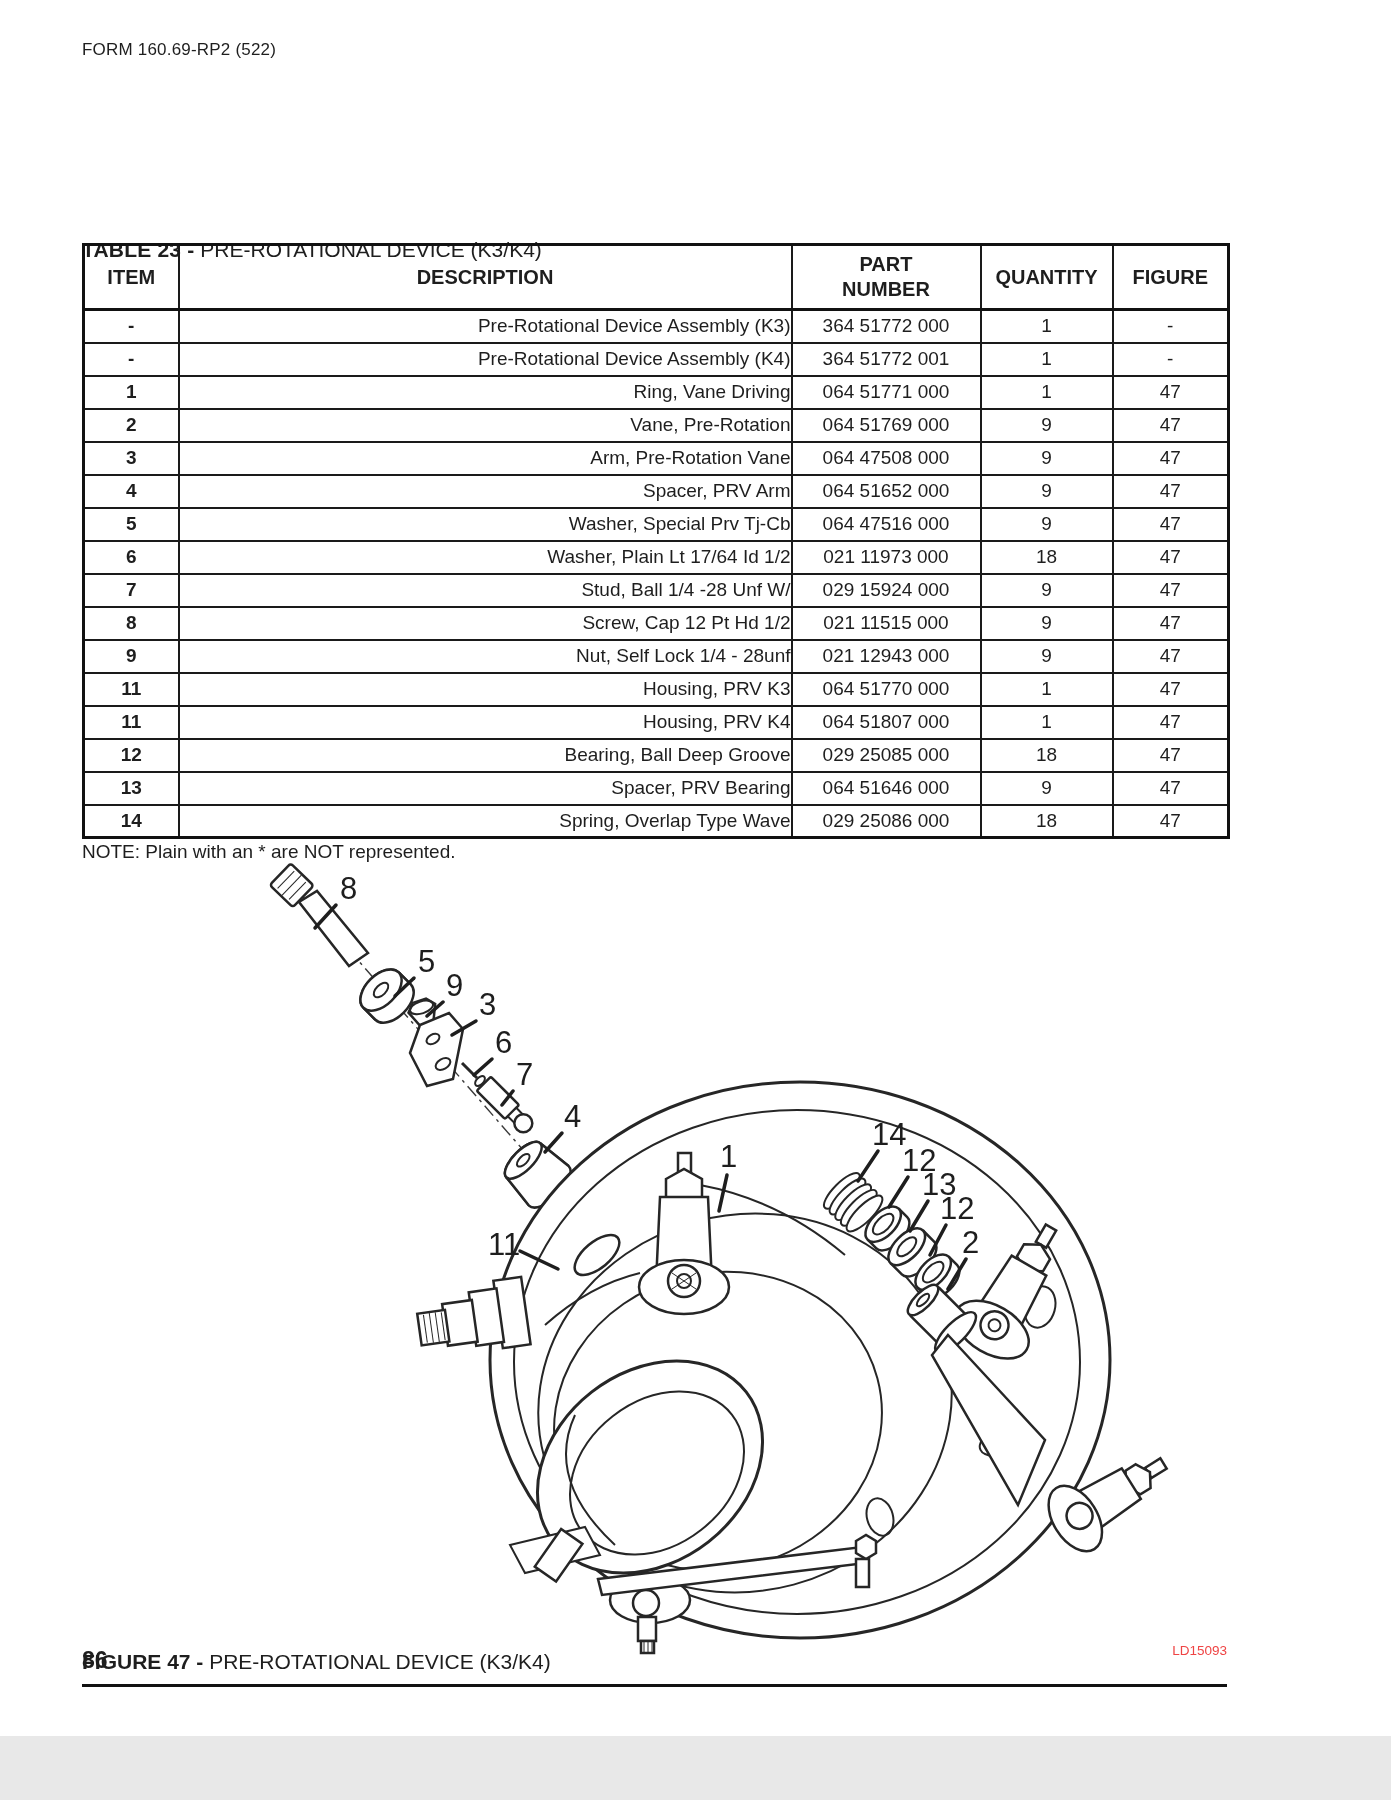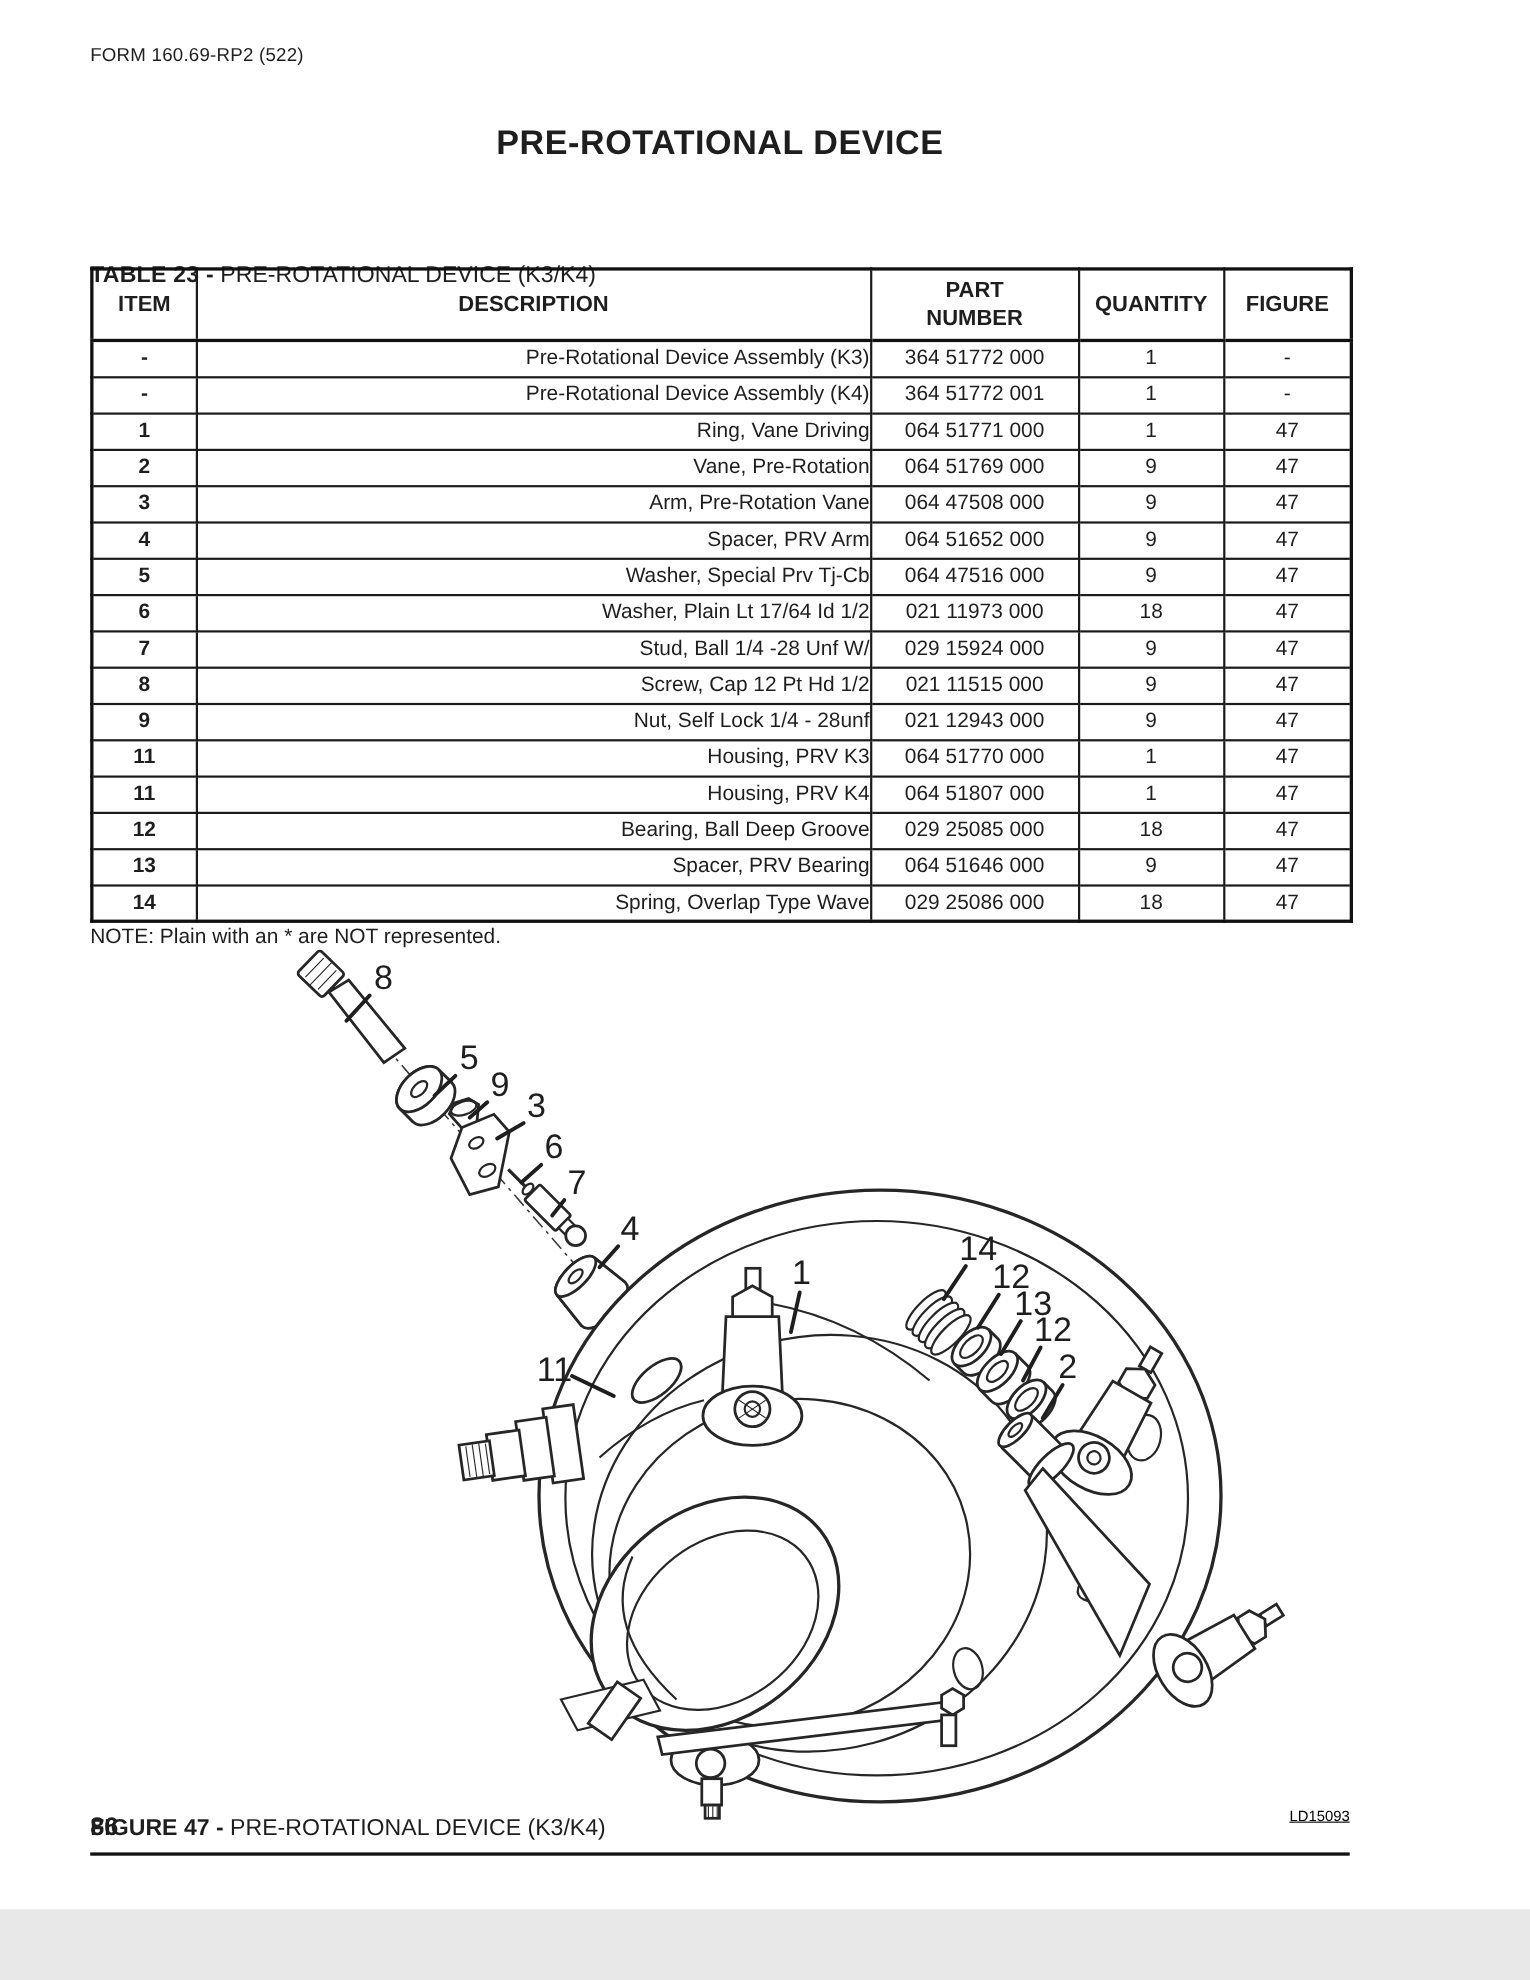--- a/index.html
+++ b/index.html
@@ -45,7 +45,6 @@
 
   <div class="abs" id="form-number">FORM 160.69-RP2 (522)</div>
 
-  <div class="abs" id="doc-title">PRE-ROTATIONAL DEVICE</div>
 
   <div class="abs" id="table-label">
     <b>TABLE 23 -</b><span> PRE-ROTATIONAL DEVICE (K3/K4)</span>

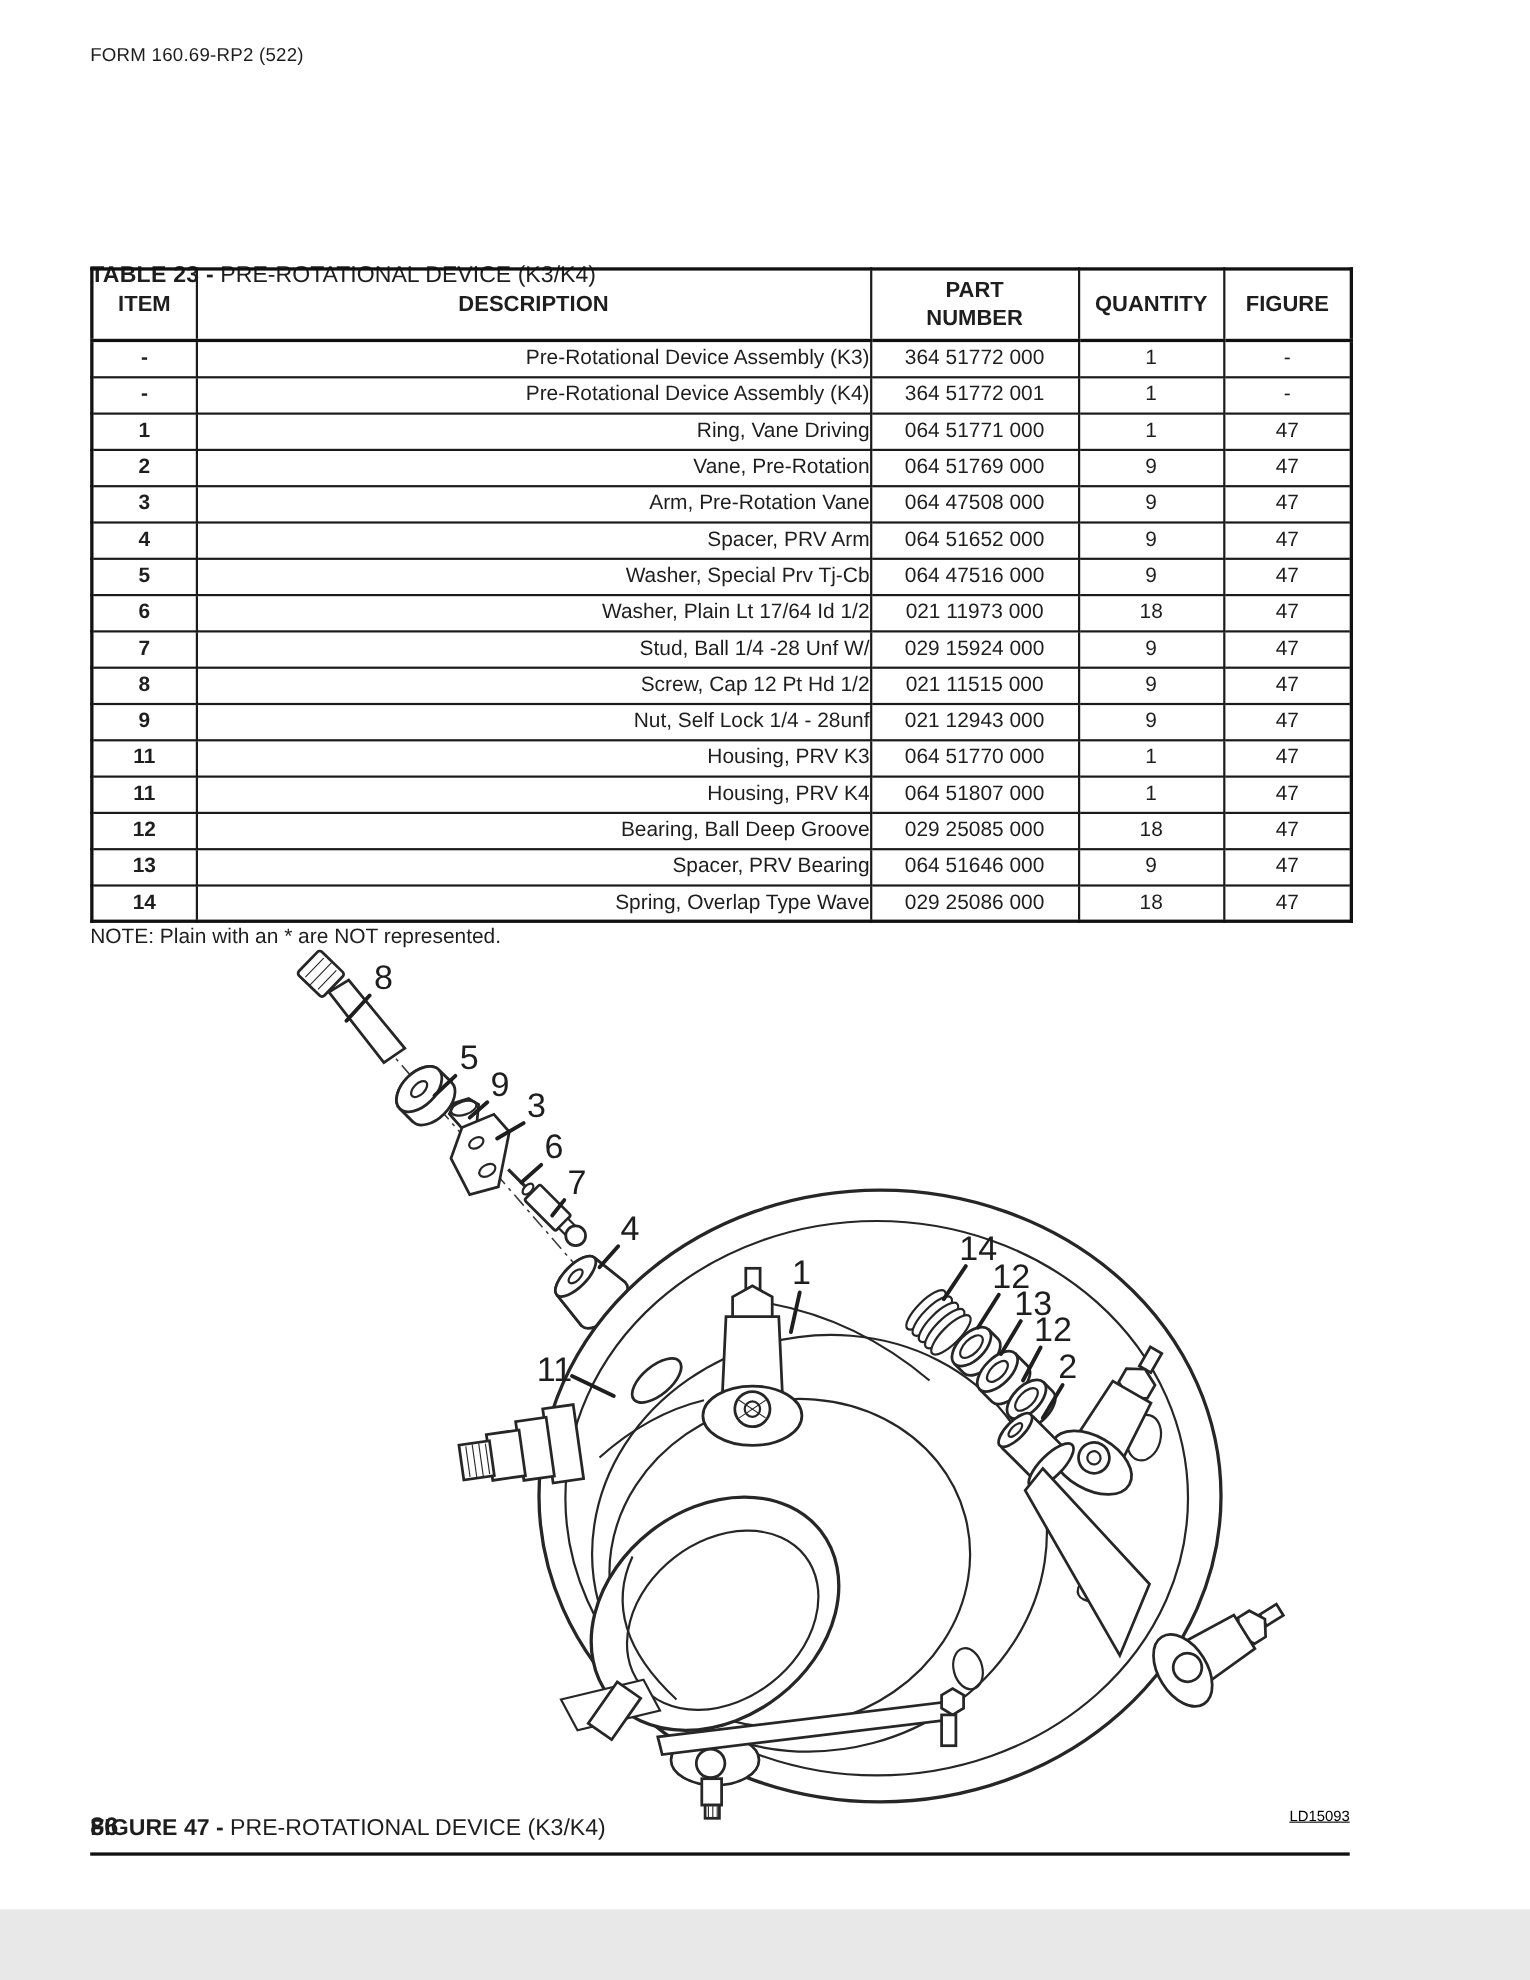--- a/index.html
+++ b/index.html
@@ -28,7 +28,7 @@
   #table-note { left:82px; top:841px; font-size:19px; }
   #figure-area { left:0; top:855px; width:1391px; height:800px; }
   #figure-caption { left:82px; top:1650px; font-size:21px; }
-  #drawing-id { top:1643px; right:164px; font-size:13.5px; color:#000000;text-decoration:underline; }
+  #drawing-id { top:1643px; right:164px; font-size:13.5px; color:#ef4444; }
   #caption-rule { left:82px; top:1684px; width:1145px; height:3px; background:#111; }
   #page-num { left:82px; top:1647px; font-size:23px; font-weight:bold; }
   #footer-brand { top:1733px; right:164px; font-size:21px; letter-spacing:1px;font-weight:bold; }

